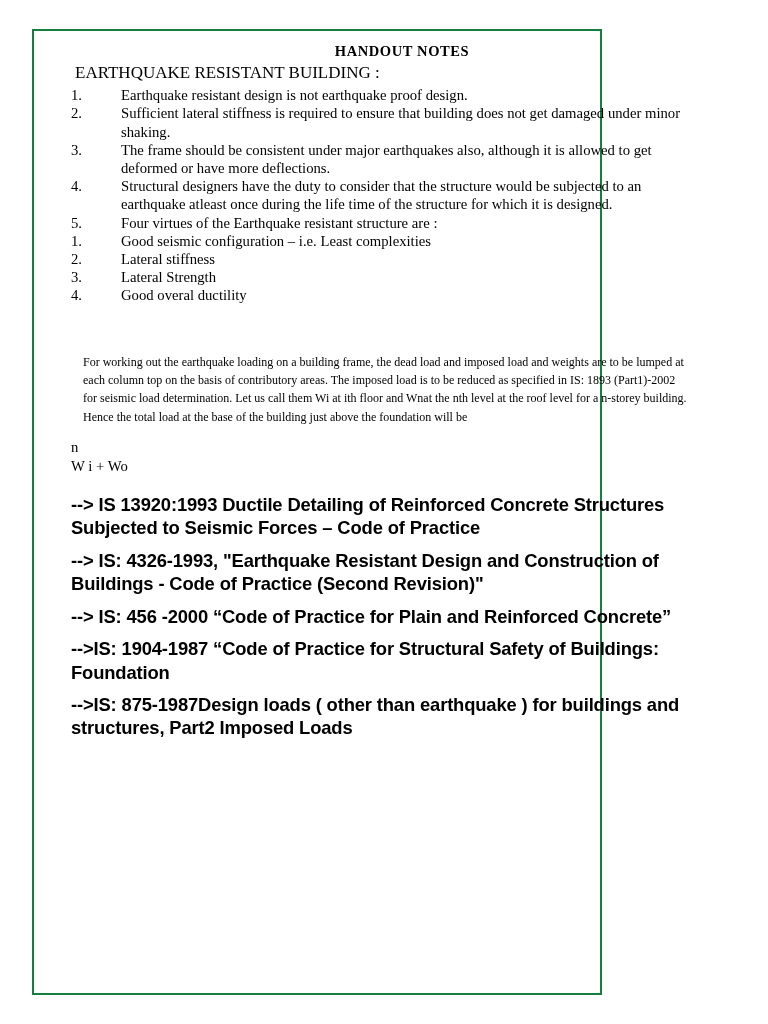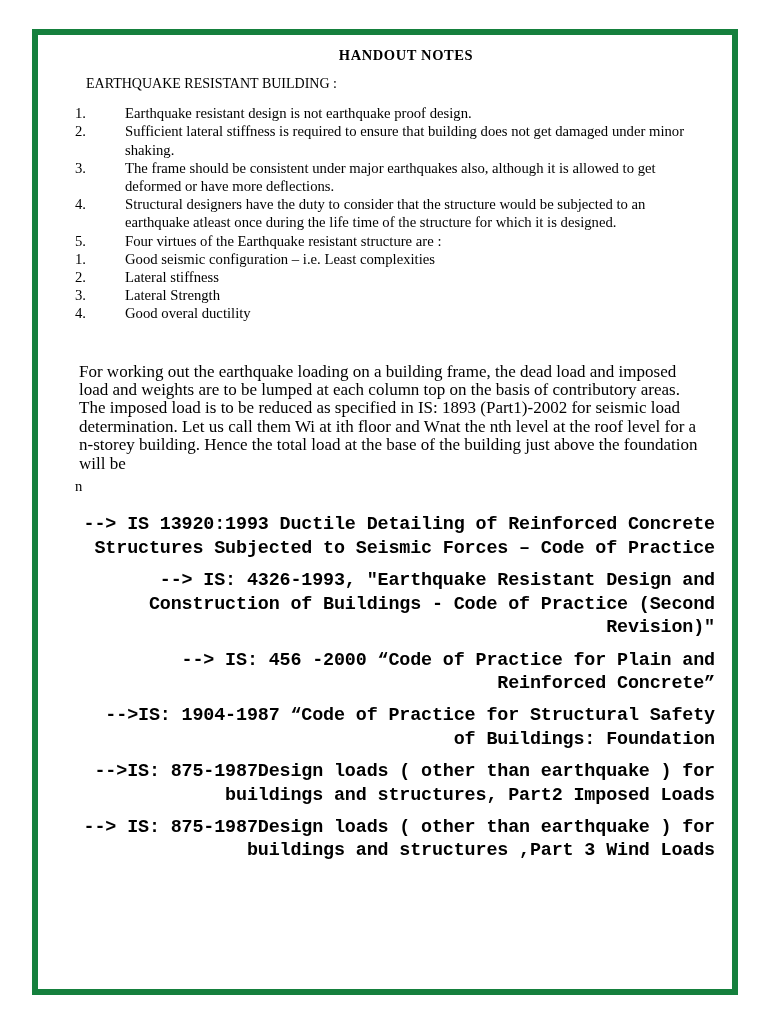--- a/index.html
+++ b/index.html
@@ -19,9 +19,9 @@
     position: absolute;
     left: 32px;
     top: 29px;
-    width: 706px;
+    width: 570px;
     height: 966px;
-    border: 6px solid #15803d;
+    border: 2px solid #15803d;
     box-sizing: border-box;
     background: #ffffff;
   }

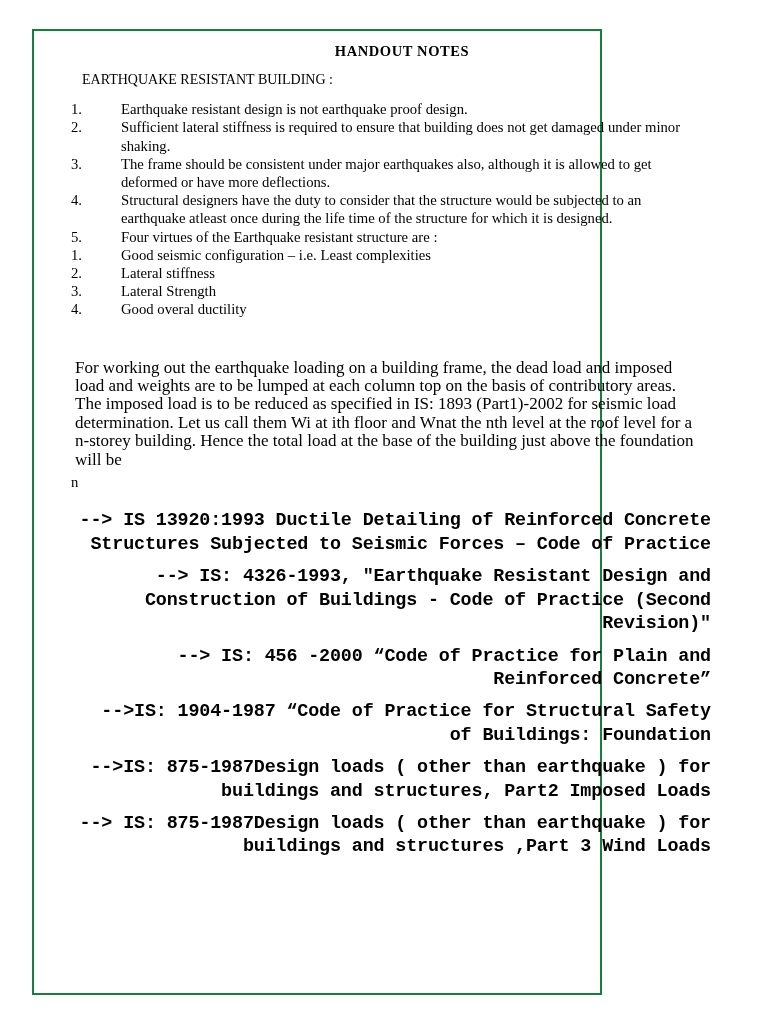--- a/index.html
+++ b/index.html
@@ -44,9 +44,9 @@
     padding-left: 30px;
   }
   .heading-line {
-    font-size: 14px;
+    font-size: 17px;
     line-height: 18.2px;
-    margin: 11px;
+    margin: 4px;
     white-space: pre-wrap;
   }
   .num-row {

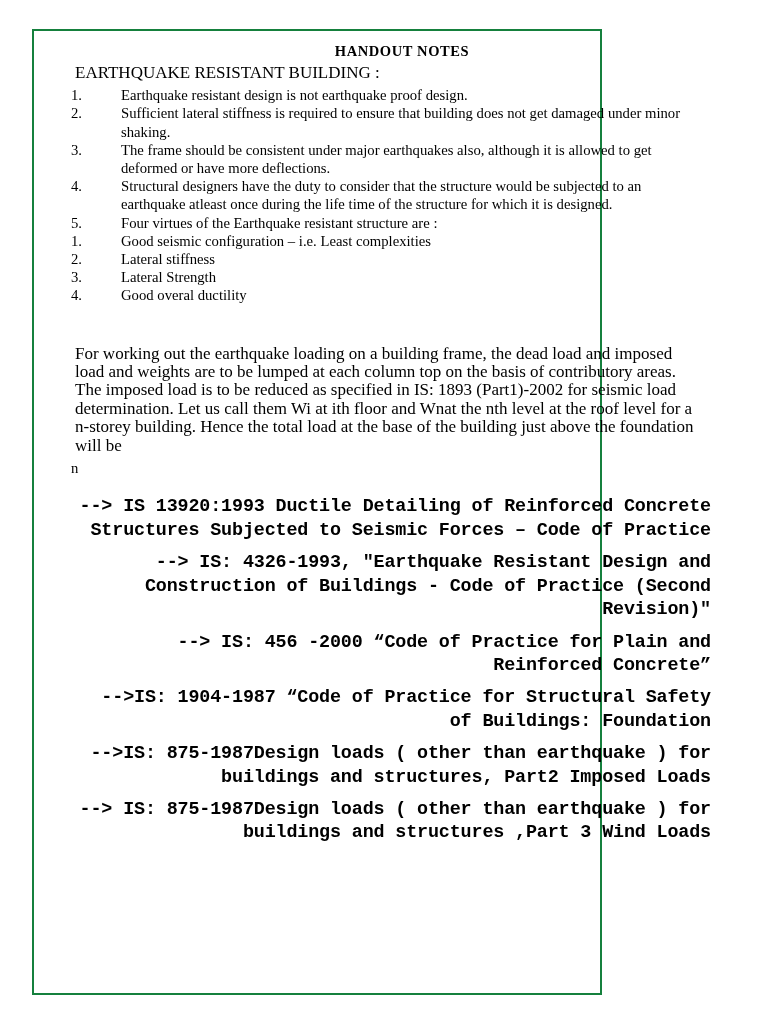--- a/index.html
+++ b/index.html
@@ -62,9 +62,9 @@
     flex: 1 1 auto;
   }
   .para {
-    font-size: 17px;
+    font-size: 12px;
     line-height: 18.4px;
-    margin: 4px;
+    margin: 12px;
     text-align: left;
   }
   .gap-block { height: 36px; }

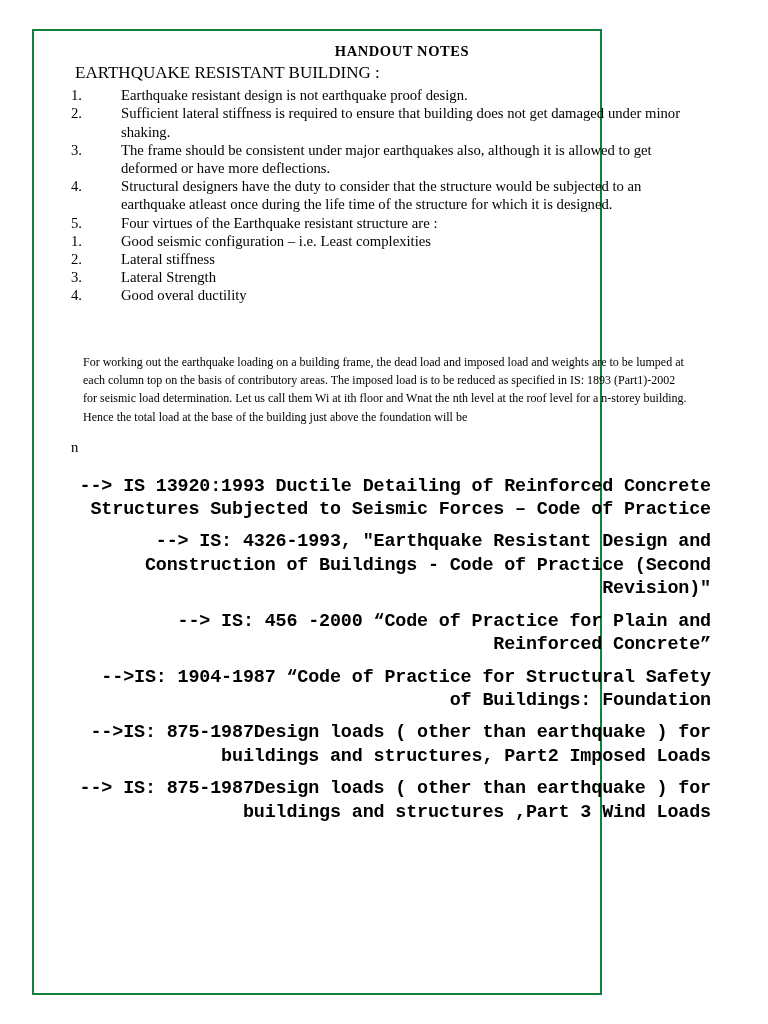--- a/index.html
+++ b/index.html
@@ -150,6 +150,7 @@
 
     <div>
       <div class="formula">n</div>
+      <div class="formula">W i + Wo</div>
     </div>
 
     <div id="refs">

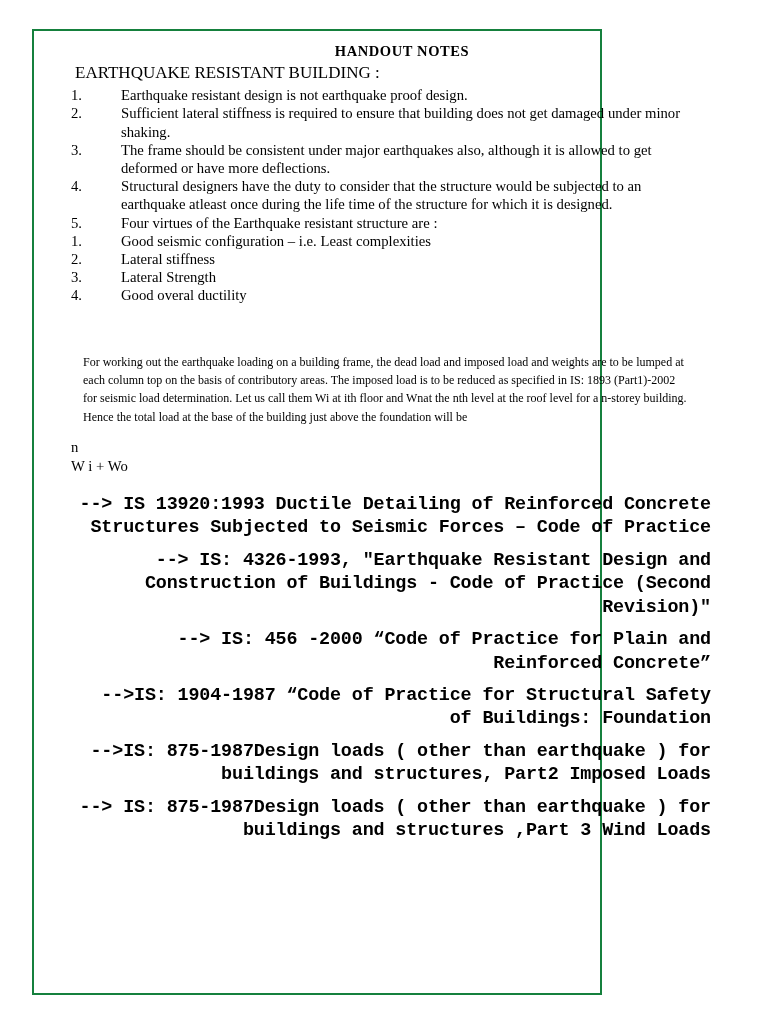--- a/index.html
+++ b/index.html
@@ -81,14 +81,13 @@
     width: 640px;
   }
   .ref {
-    font-family: Liberation Mono, monospace;
+    font-family: Liberation Sans, sans-serif;
     font-weight: bold;
     font-size: 18.4px;
     line-height: 23.4px;
     letter-spacing: -0.15px;
     margin: 0 0 9px 0;
     color: #000;
-    text-align: right;
   }
   .ref:last-child { margin-bottom: 0; }
 </style>

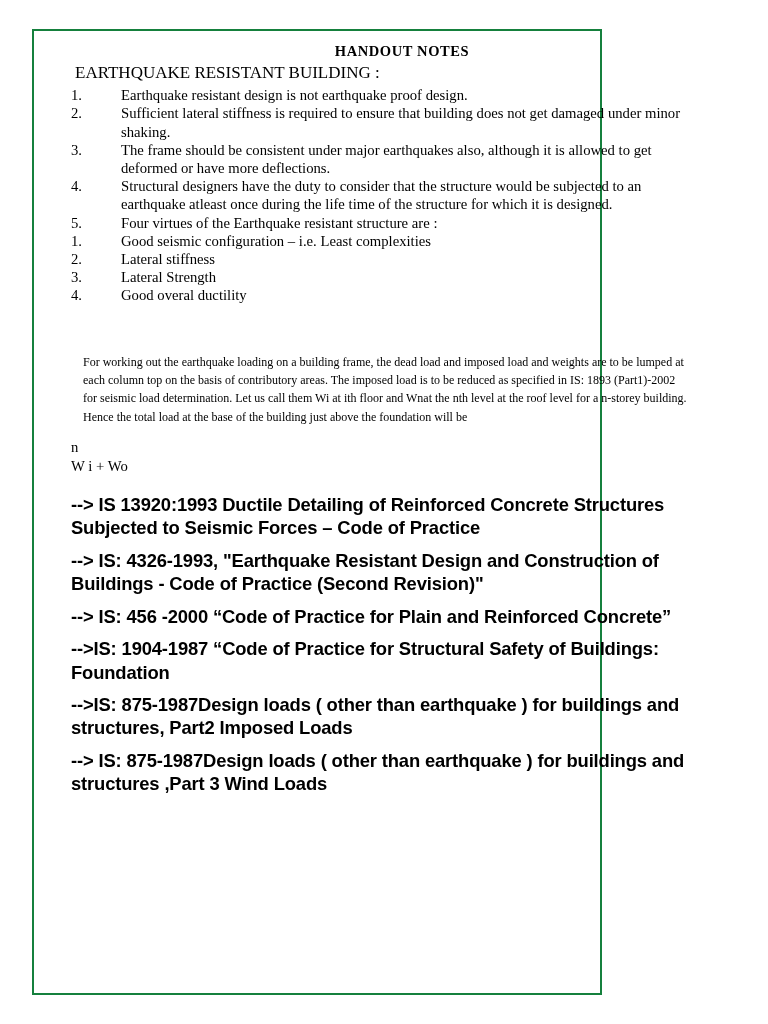--- a/index.html
+++ b/index.html
@@ -158,7 +158,6 @@
       <p class="ref">--&gt; IS: 456 -2000 “Code of Practice for Plain and Reinforced Concrete”</p>
       <p class="ref">--&gt;IS: 1904-1987 “Code of Practice for Structural Safety of Buildings: Foundation</p>
       <p class="ref">--&gt;IS: 875-1987Design loads ( other than earthquake ) for buildings  and structures, Part2 Imposed Loads</p>
-      <p class="ref">--&gt;  IS: 875-1987Design loads ( other than earthquake ) for buildings and structures ,Part 3 Wind Loads</p>
     </div>
 
   </div>

